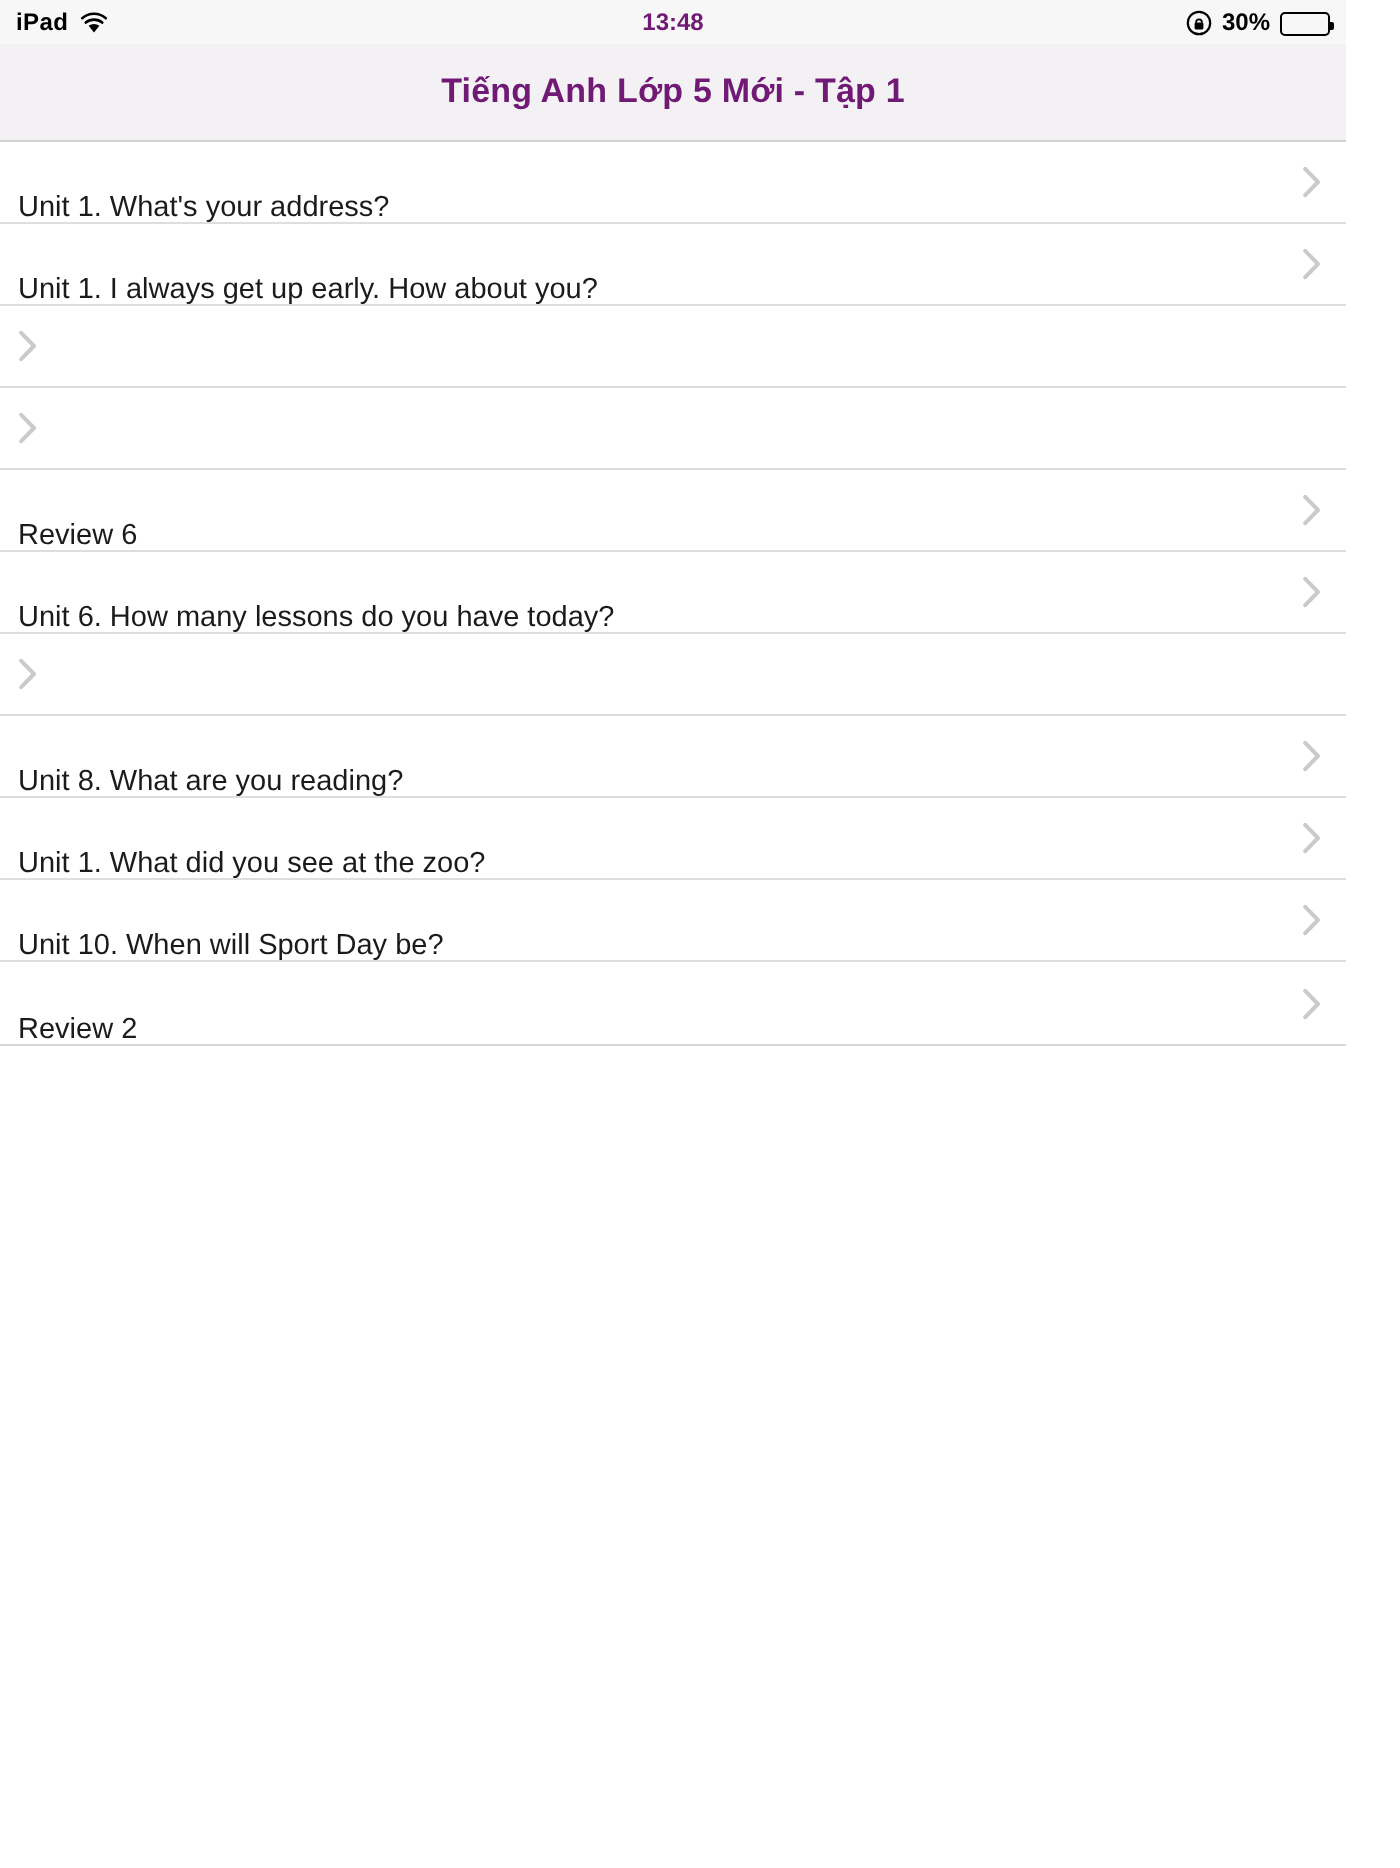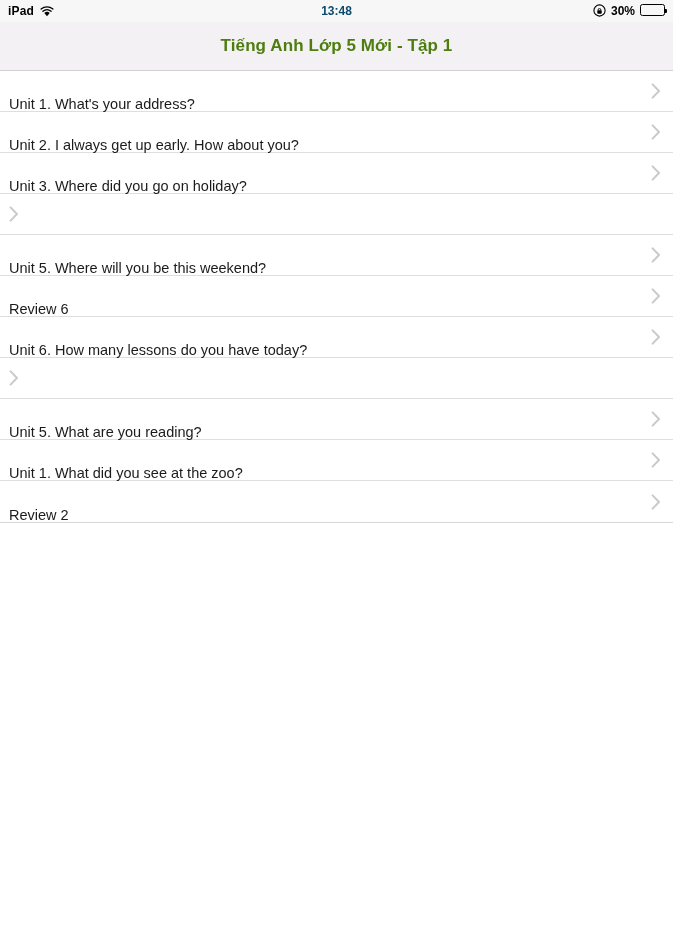--- a/index.html
+++ b/index.html
@@ -63,7 +63,7 @@
     text-align: center;
     font-size: 12px;
     font-weight: bold;
-    color: #0c4a6e;
+    color: #701a75;
     pointer-events: none;
   }
   .status-right {

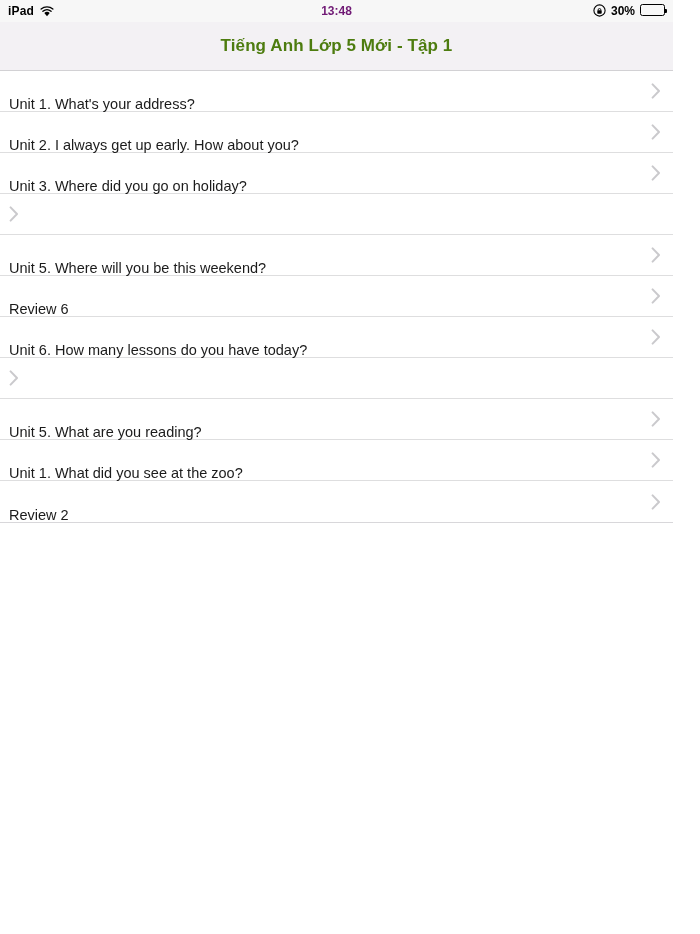--- a/index.html
+++ b/index.html
@@ -69,7 +69,7 @@
   .status-right {
     margin-left: auto;
     display: flex;
-    align-items: flex-start;
+    align-items: flex-end;
     gap: 5px;
     z-index: 2;
   }

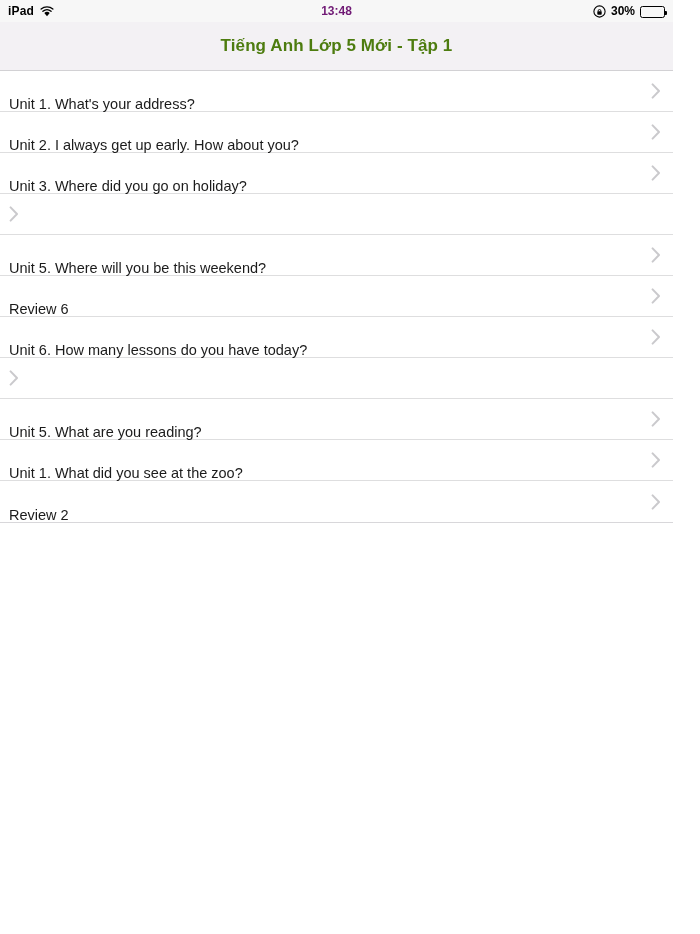--- a/index.html
+++ b/index.html
@@ -204,7 +204,7 @@
   </div>
 
   <div class="nav-bar">
-    <div class="nav-title" style="color: #4d7c0f; text-align: center;">Tiếng Anh Lớp 5 Mới - Tập 1</div>
+    <div class="nav-title" style="color: #701a75; text-align: center;">Tiếng Anh Lớp 5 Mới - Tập 1</div>
   </div>
 
   <div class="list">

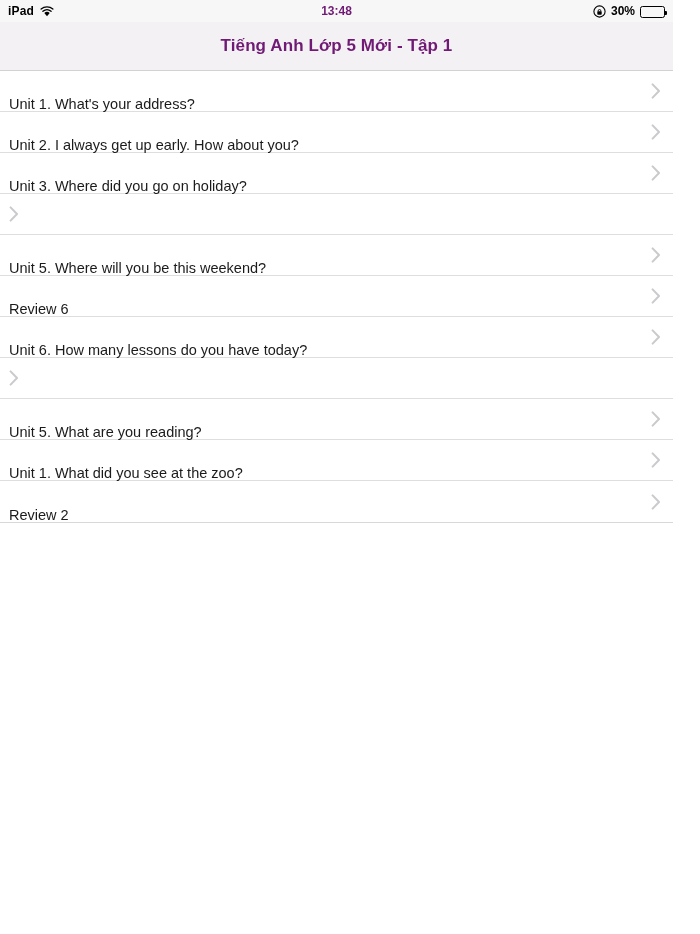--- a/index.html
+++ b/index.html
@@ -217,7 +217,7 @@
         </span>
       </div>
       <div class="list-row">
-        <span class="row-label">Unit 2. I always get up early. How about you?</span>
+        <span class="row-label">Unit 1. I always get up early. How about you?</span>
         <span class="chevron">
           <svg width="10" height="16" viewBox="0 0 10 16">
             <path d="M1.6 1.4 L8 8 L1.6 14.6" fill="none" stroke="#b9b8bc" stroke-width="2" stroke-linecap="round" stroke-linejoin="round"></path>

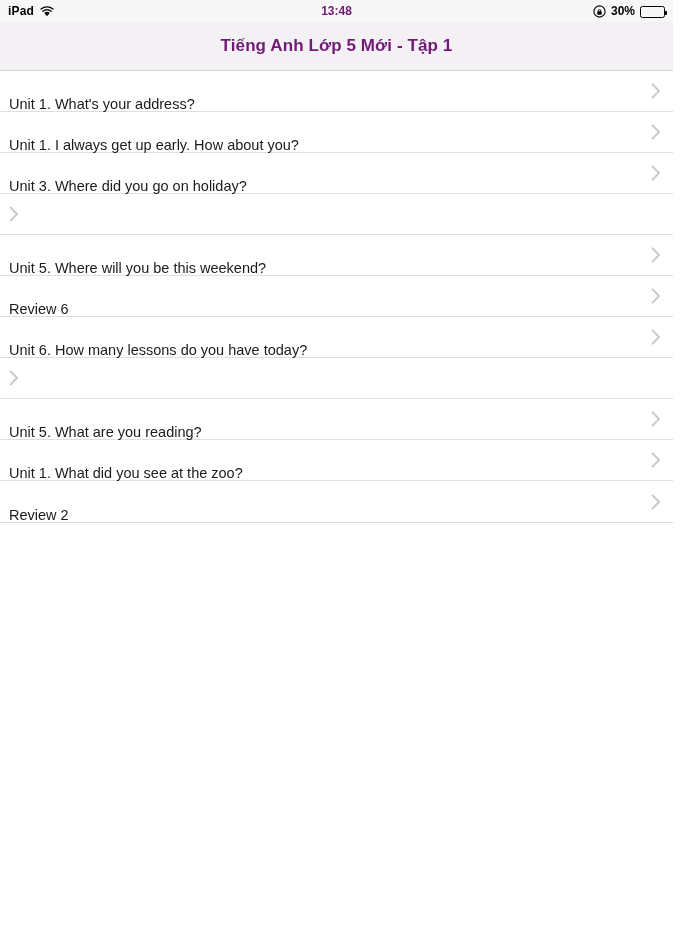--- a/index.html
+++ b/index.html
@@ -225,14 +225,6 @@
         </span>
       </div>
       <div class="list-row">
-        <span class="row-label">Unit 3. Where did you go on holiday?</span>
-        <span class="chevron">
-          <svg width="10" height="16" viewBox="0 0 10 16">
-            <path d="M1.6 1.4 L8 8 L1.6 14.6" fill="none" stroke="#b9b8bc" stroke-width="2" stroke-linecap="round" stroke-linejoin="round"></path>
-          </svg>
-        </span>
-      </div>
-      <div class="list-row">
         <span class="chevron">
           <svg width="10" height="16" viewBox="0 0 10 16">
             <path d="M1.6 1.4 L8 8 L1.6 14.6" fill="none" stroke="#b9b8bc" stroke-width="2" stroke-linecap="round" stroke-linejoin="round"></path>

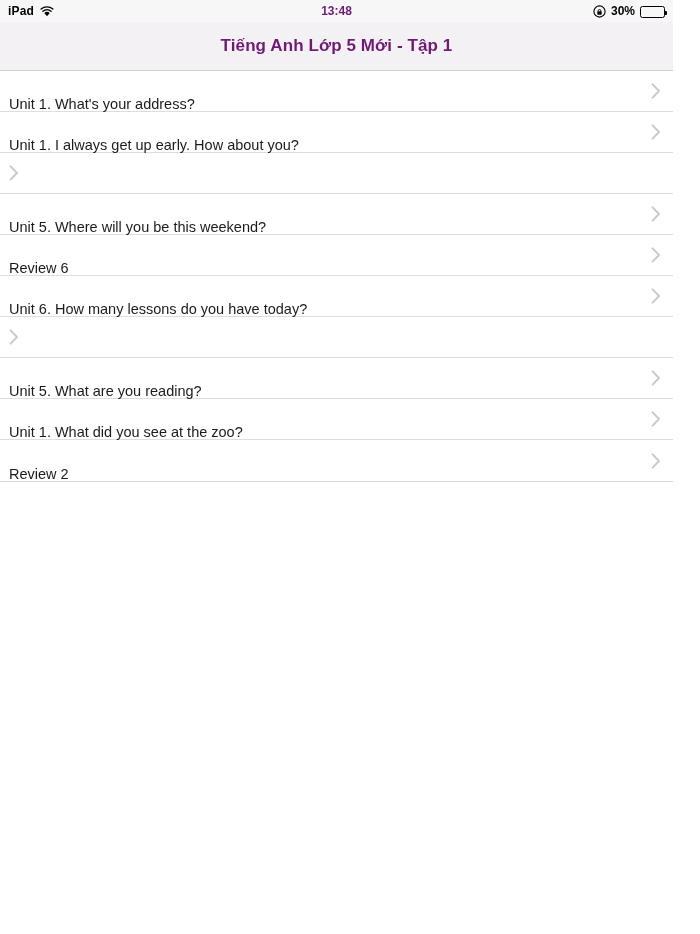--- a/index.html
+++ b/index.html
@@ -232,7 +232,6 @@
         </span>
       </div>
       <div class="list-row">
-        <span class="row-label">Unit 5. Where will you be this weekend?</span>
         <span class="chevron">
           <svg width="10" height="16" viewBox="0 0 10 16">
             <path d="M1.6 1.4 L8 8 L1.6 14.6" fill="none" stroke="#b9b8bc" stroke-width="2" stroke-linecap="round" stroke-linejoin="round"></path>

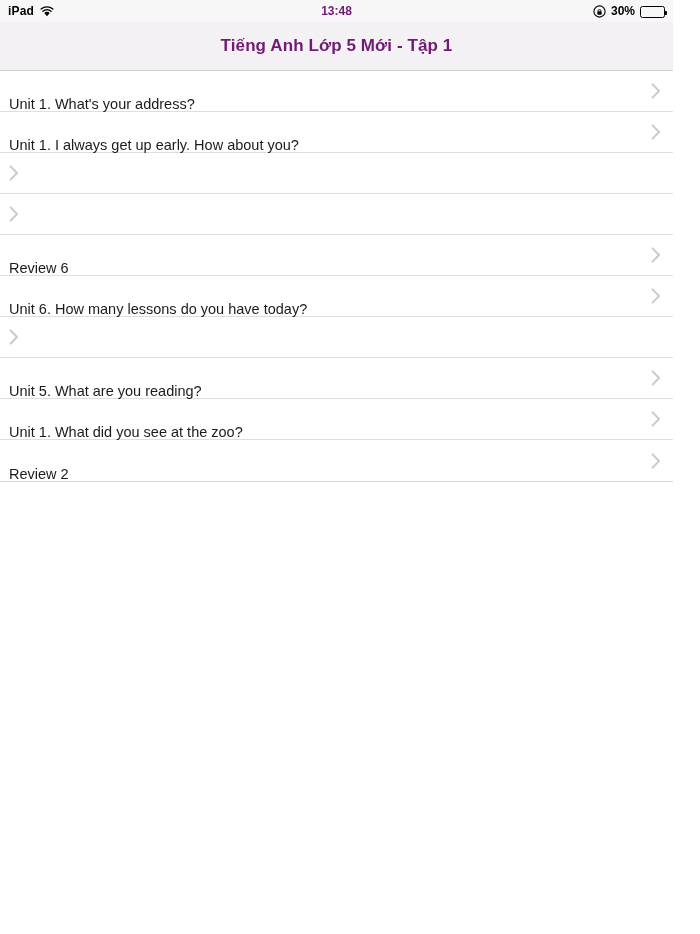--- a/index.html
+++ b/index.html
@@ -262,7 +262,7 @@
         </span>
       </div>
       <div class="list-row">
-        <span class="row-label">Unit 5. What are you reading?</span>
+        <span class="row-label">Unit 8. What are you reading?</span>
         <span class="chevron">
           <svg width="10" height="16" viewBox="0 0 10 16">
             <path d="M1.6 1.4 L8 8 L1.6 14.6" fill="none" stroke="#b9b8bc" stroke-width="2" stroke-linecap="round" stroke-linejoin="round"></path>

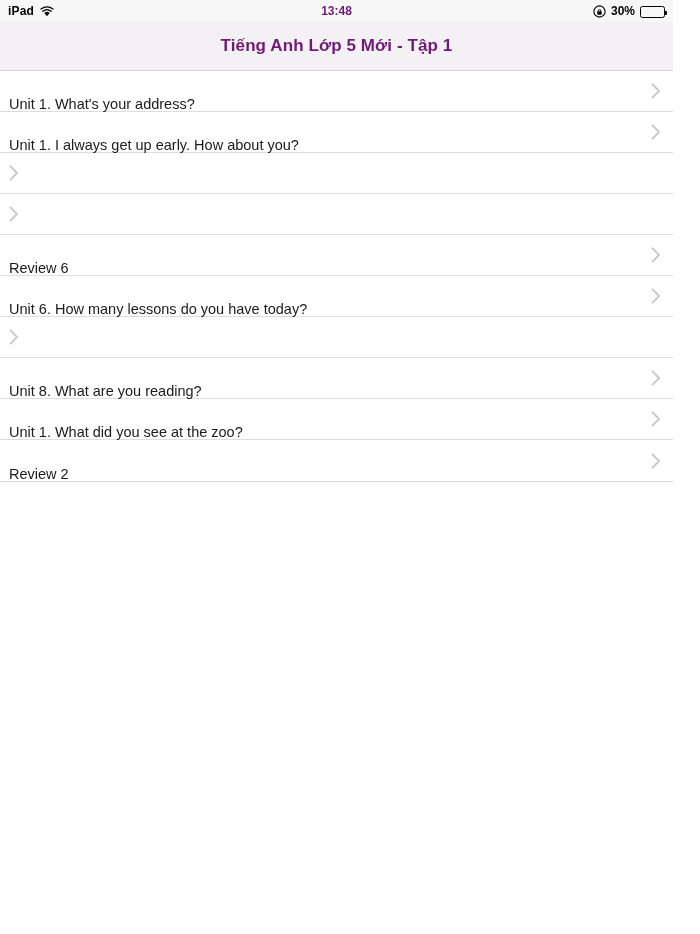--- a/index.html
+++ b/index.html
@@ -278,6 +278,14 @@
         </span>
       </div>
       <div class="list-row">
+        <span class="row-label">Unit 10. When will Sport Day be?</span>
+        <span class="chevron">
+          <svg width="10" height="16" viewBox="0 0 10 16">
+            <path d="M1.6 1.4 L8 8 L1.6 14.6" fill="none" stroke="#b9b8bc" stroke-width="2" stroke-linecap="round" stroke-linejoin="round"></path>
+          </svg>
+        </span>
+      </div>
+      <div class="list-row">
         <span class="row-label">Review 2</span>
         <span class="chevron">
           <svg width="10" height="16" viewBox="0 0 10 16">

